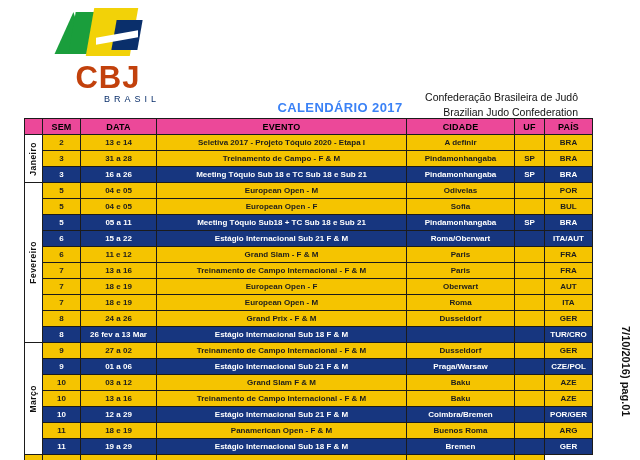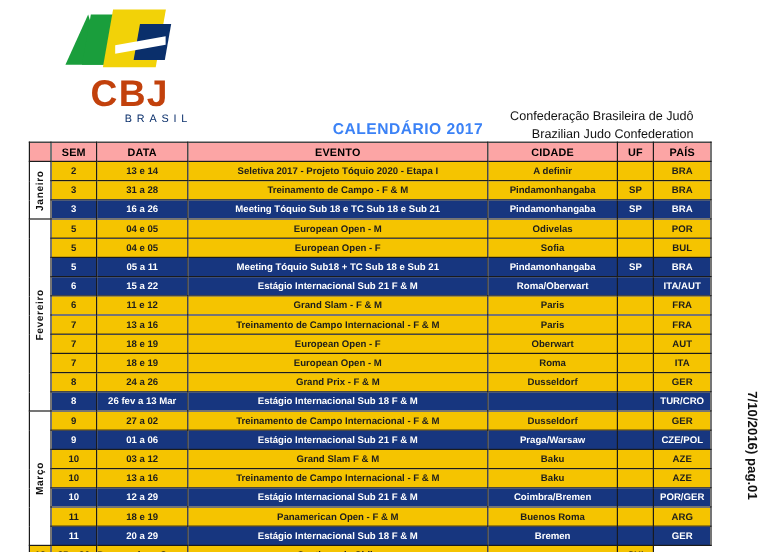--- a/index.html
+++ b/index.html
@@ -136,7 +136,7 @@
     white-space: nowrap;
   }
   thead th {
-    background: #fca5a5;
+    background: #ec4899;
     color: #000;
     font-weight: bold;
     font-size: 9px;

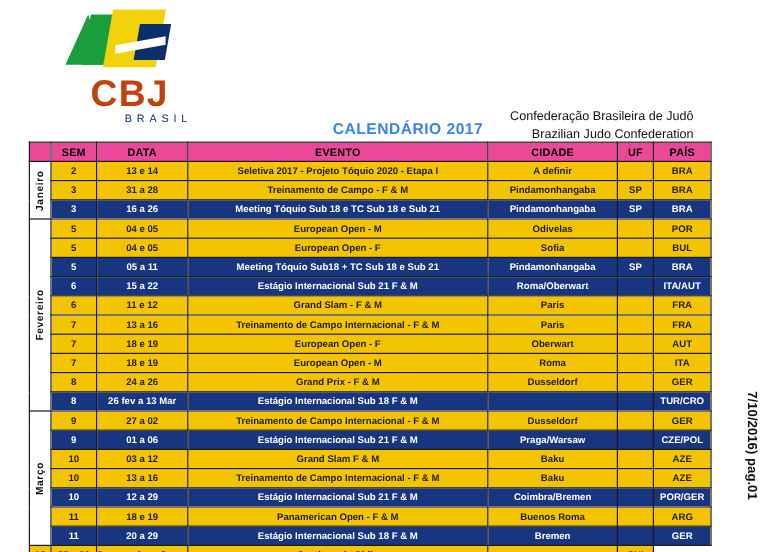--- a/index.html
+++ b/index.html
@@ -405,7 +405,7 @@
         </tr>
         <tr class="row-b">
           <td class="sem">11</td>
-          <td class="data">20 a 29</td>
+          <td class="data">19 a 29</td>
           <td class="evento">Estágio Internacional Sub 18 F &amp; M</td>
           <td class="cidade">Bremen</td>
           <td class="uf"></td>

